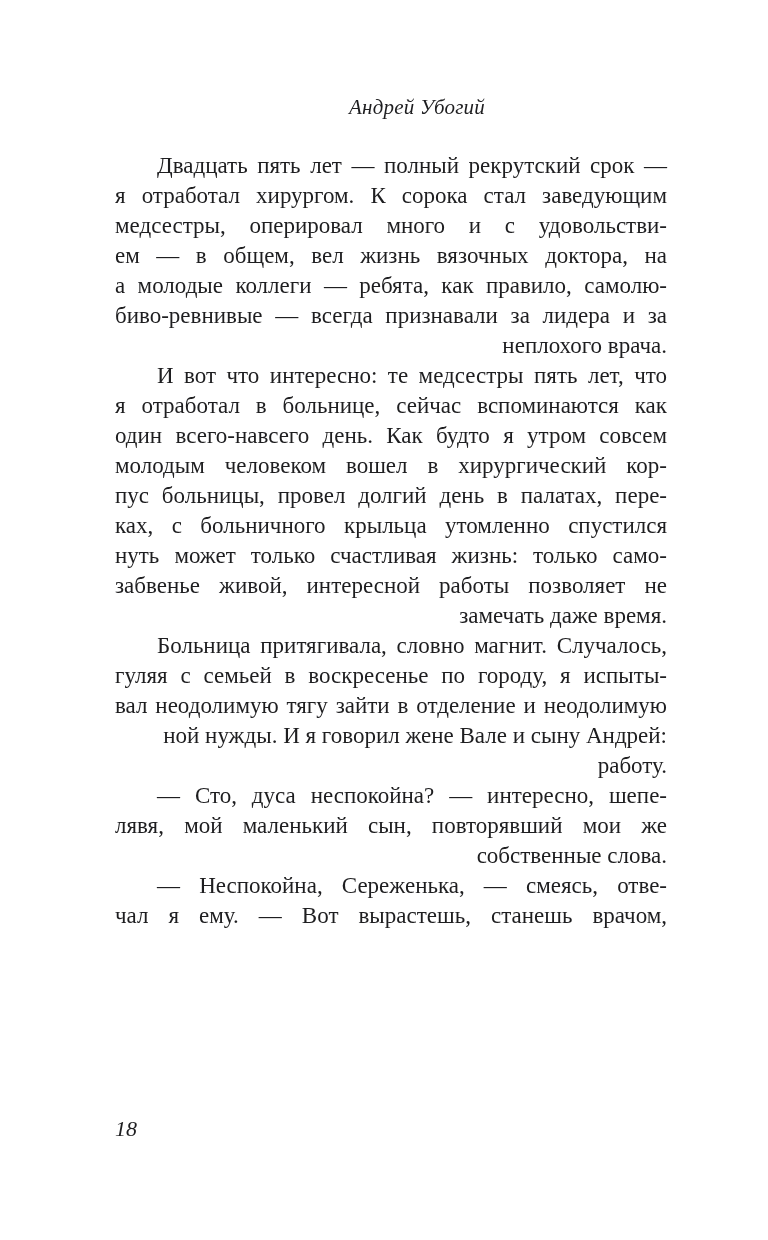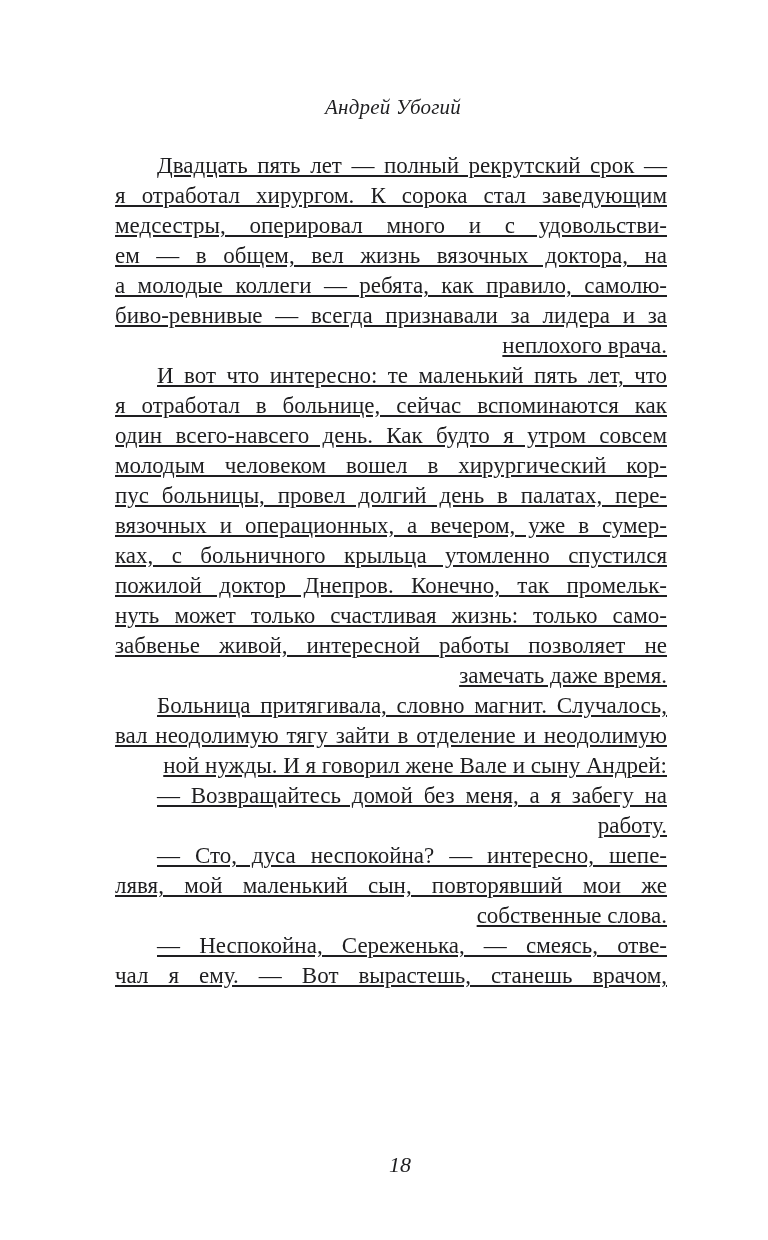--- a/index.html
+++ b/index.html
@@ -23,7 +23,7 @@
   .running-header {
     position: absolute;
     top: 92px;
-    left: 108px;
+    left: 132px;
     width: 570px;
     line-height: 30px;
     font-size: 21px;

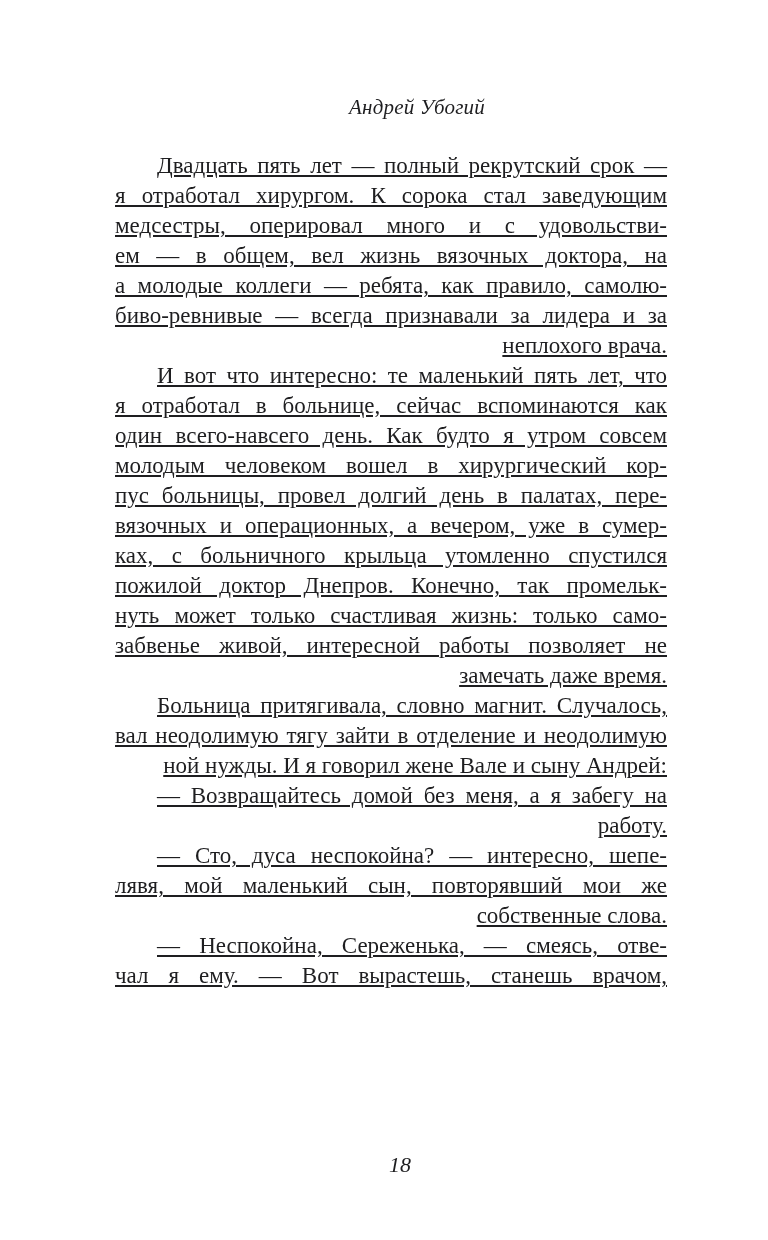--- a/index.html
+++ b/index.html
@@ -38,7 +38,6 @@
     width: 552px;
     font-size: 23px;
     line-height: 30px;
-    text-decoration: underline;
   }
   .text-line {
     height: 30px;

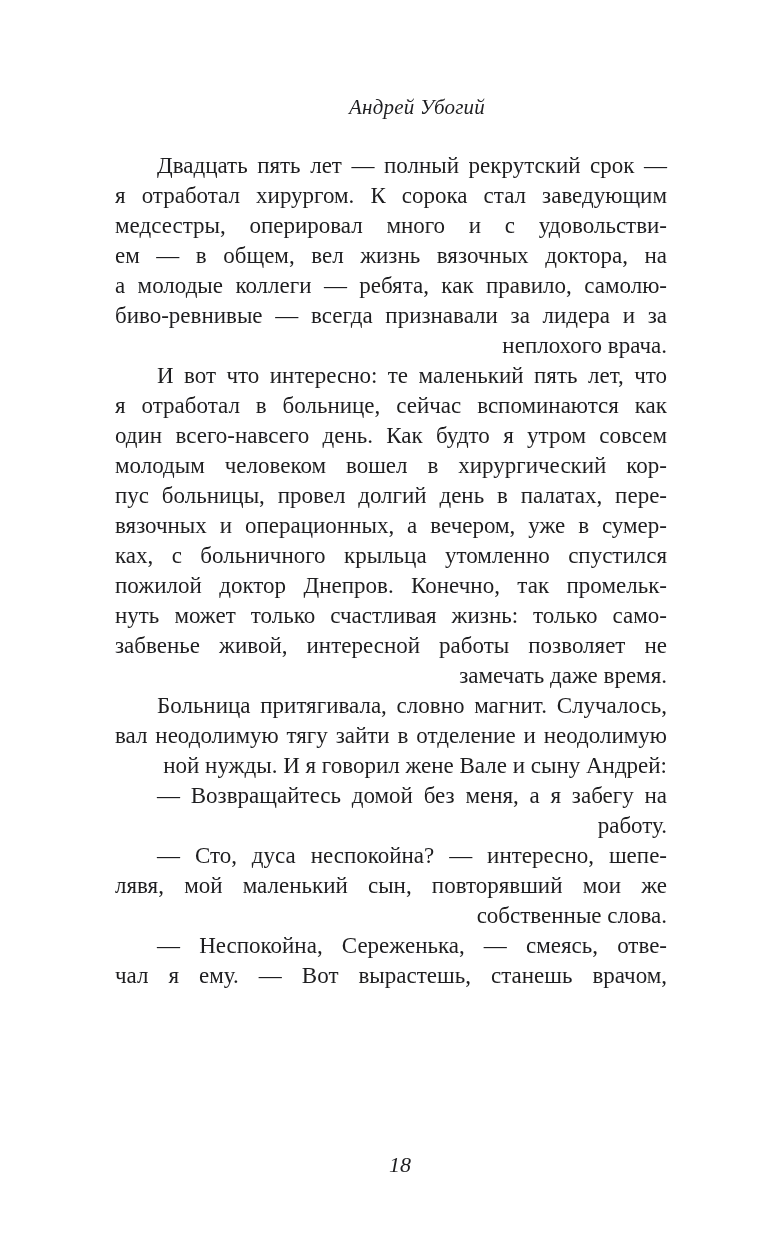--- a/index.html
+++ b/index.html
@@ -77,7 +77,7 @@
       <div class="text-line just">а молодые коллеги — ребята, как правило, самолю-</div>
       <div class="text-line just">биво-ревнивые — всегда признавали за лидера и за</div>
       <div class="text-line">неплохого врача.</div>
-      <div class="text-line just indent">И вот что интересно: те маленький пять лет, что</div>
+      <div class="text-line just indent">И вот что интересно: те медсестры пять лет, что</div>
       <div class="text-line just">я отработал в больнице, сейчас вспоминаются как</div>
       <div class="text-line just">один всего-навсего день. Как будто я утром совсем</div>
       <div class="text-line just">молодым человеком вошел в хирургический кор-</div>

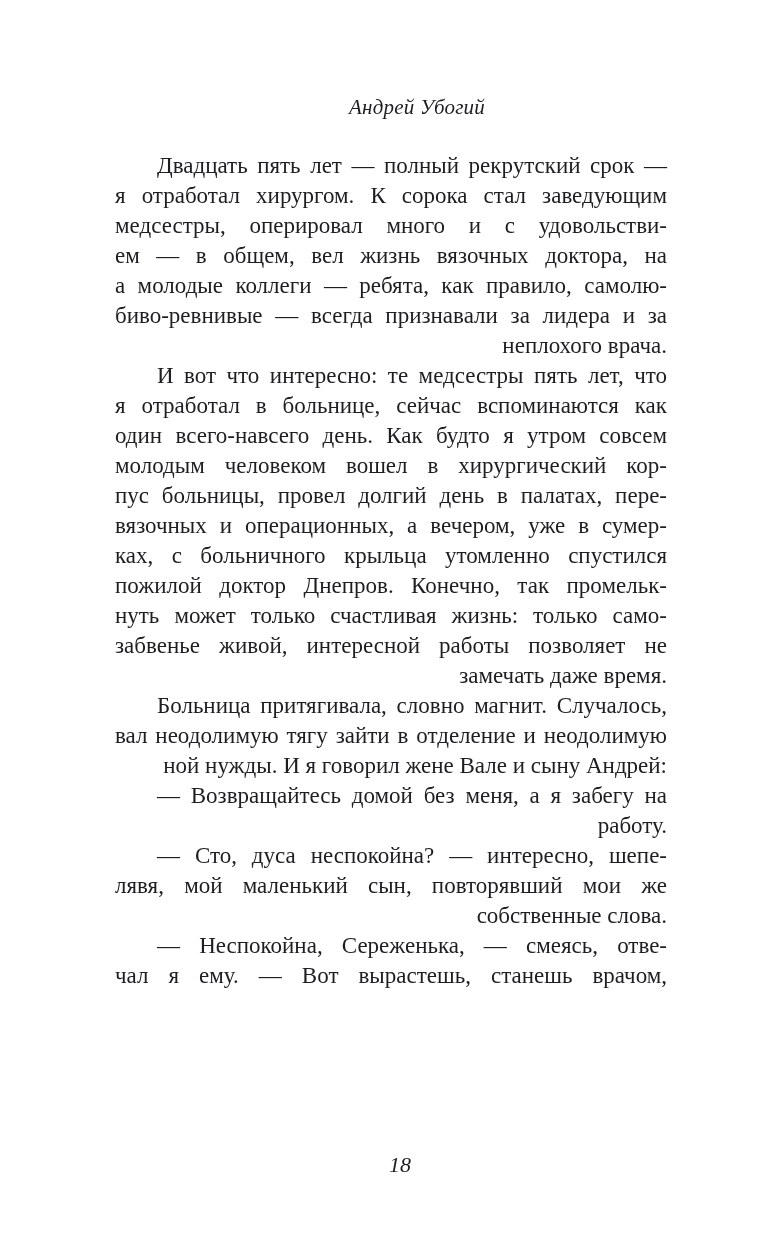--- a/index.html
+++ b/index.html
@@ -82,7 +82,6 @@
       <div class="text-line just">один всего-навсего день. Как будто я утром совсем</div>
       <div class="text-line just">молодым человеком вошел в хирургический кор-</div>
       <div class="text-line just">пус больницы, провел долгий день в палатах, пере-</div>
-      <div class="text-line just">вязочных и операционных, а вечером, уже в сумер-</div>
       <div class="text-line just">ках, с больничного крыльца утомленно спустился</div>
       <div class="text-line just">пожилой доктор Днепров. Конечно, так промельк-</div>
       <div class="text-line just">нуть может только счастливая жизнь: только само-</div>

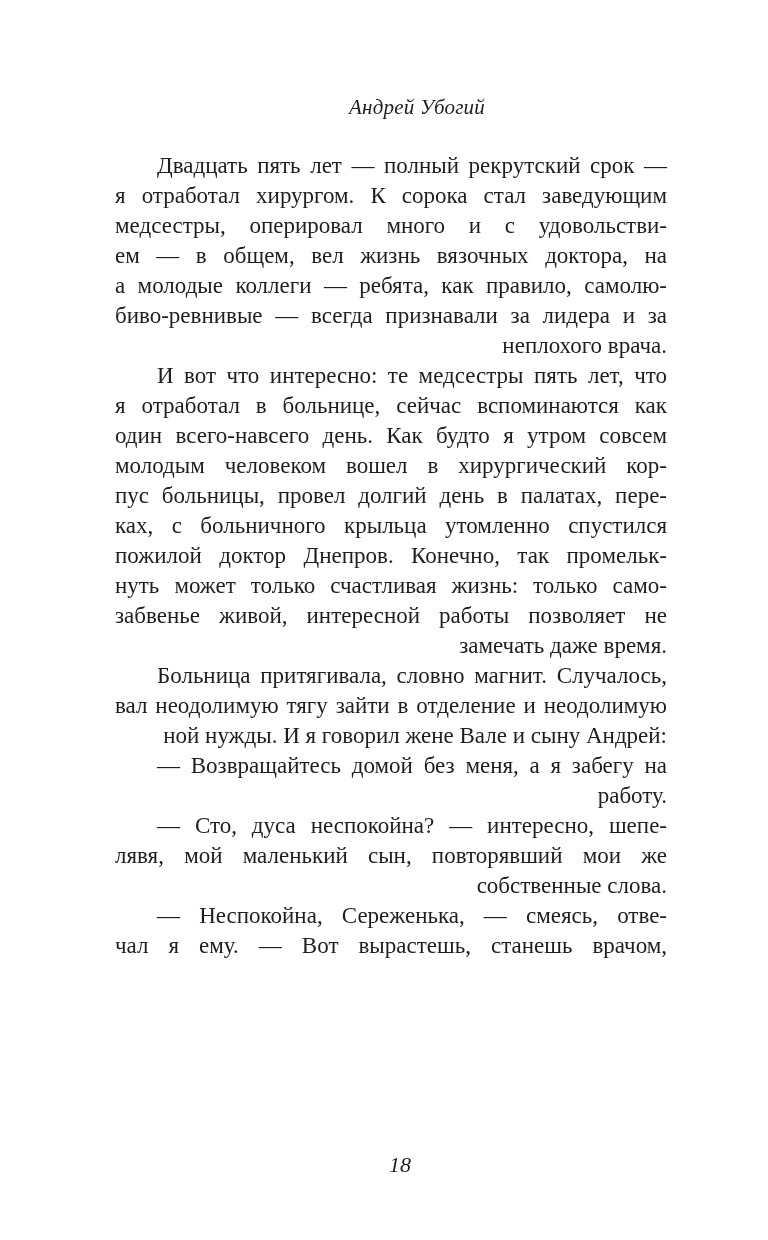--- a/index.html
+++ b/index.html
@@ -83,7 +83,6 @@
       <div class="text-line just">молодым человеком вошел в хирургический кор-</div>
       <div class="text-line just">пус больницы, провел долгий день в палатах, пере-</div>
       <div class="text-line just">ках, с больничного крыльца утомленно спустился</div>
-      <div class="text-line just">пожилой доктор Днепров. Конечно, так промельк-</div>
       <div class="text-line just">нуть может только счастливая жизнь: только само-</div>
       <div class="text-line just">забвенье живой, интересной работы позволяет не</div>
       <div class="text-line">замечать даже время.</div>

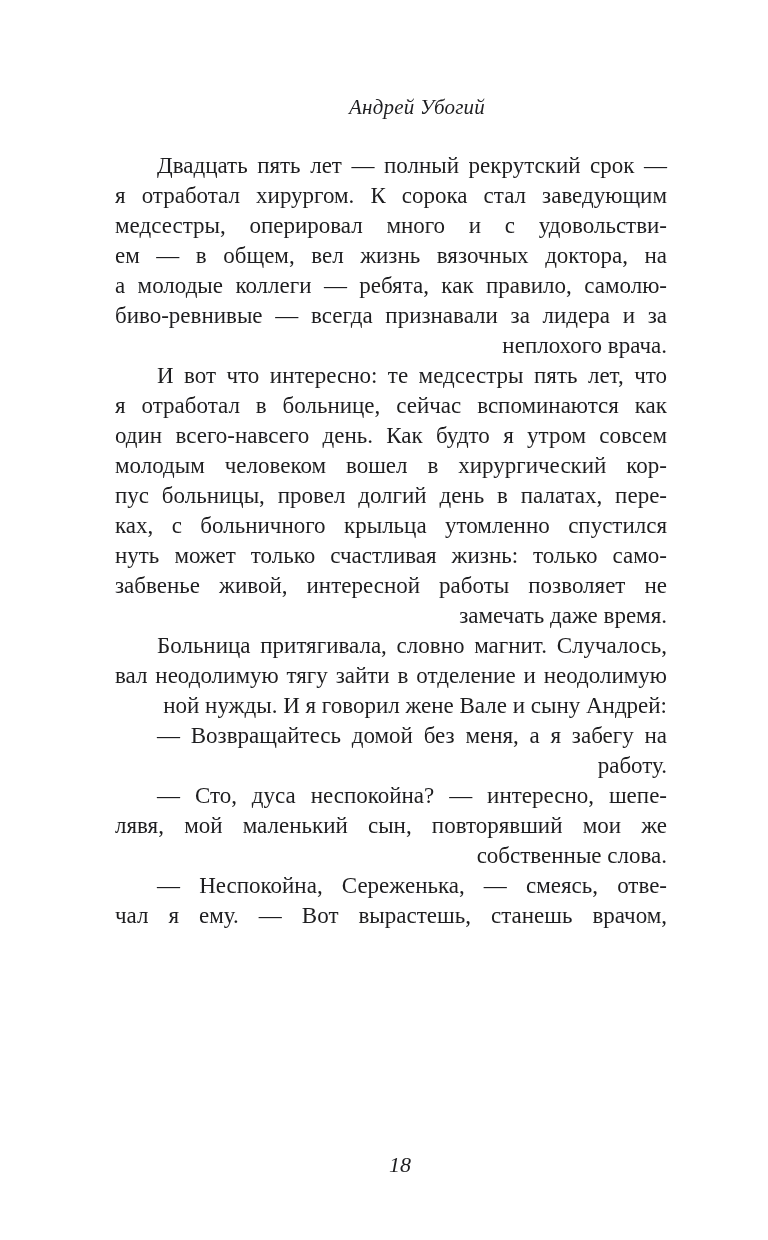--- a/index.html
+++ b/index.html
@@ -87,6 +87,7 @@
       <div class="text-line just">забвенье живой, интересной работы позволяет не</div>
       <div class="text-line">замечать даже время.</div>
       <div class="text-line just indent">Больница притягивала, словно магнит. Случалось,</div>
+      <div class="text-line just">гуляя с семьей в воскресенье по городу, я испыты-</div>
       <div class="text-line just">вал неодолимую тягу зайти в отделение и неодолимую</div>
       <div class="text-line">ной нужды. И я говорил жене Вале и сыну Андрей:</div>
       <div class="text-line just indent">— Возвращайтесь домой без меня, а я забегу на</div>

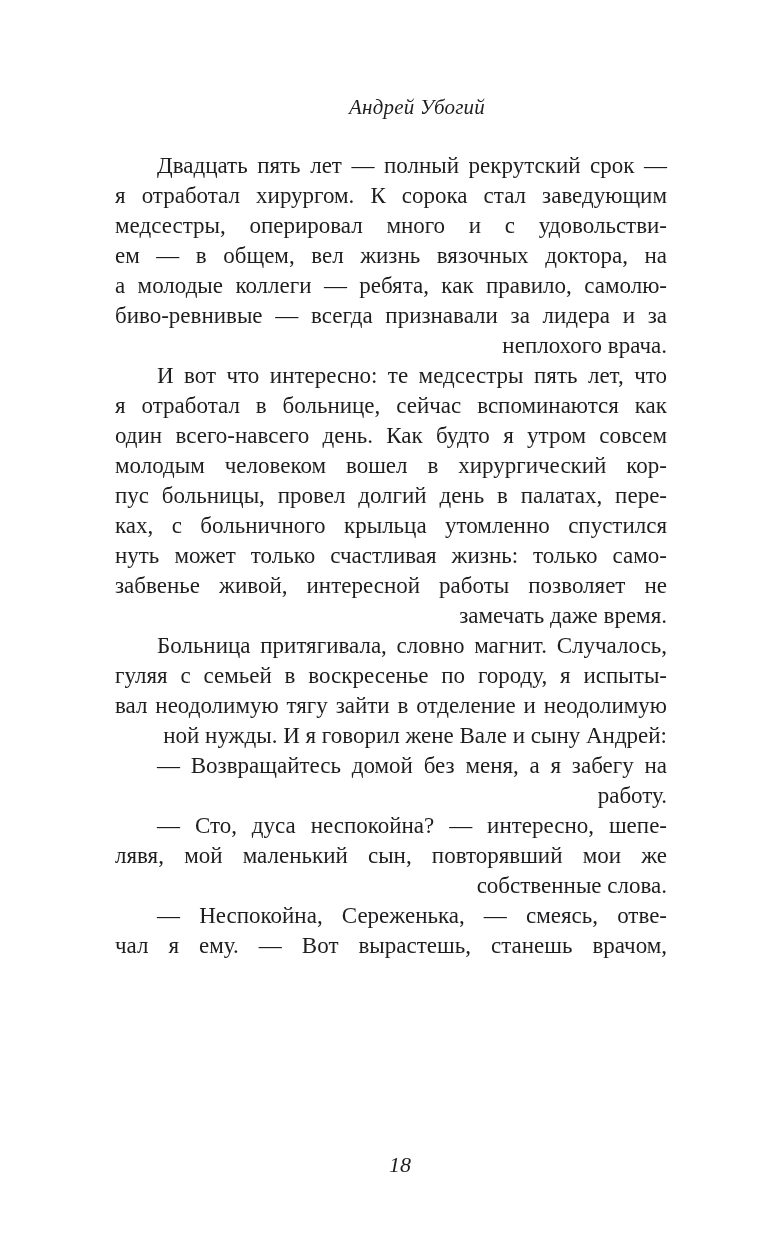--- a/index.html
+++ b/index.html
@@ -90,7 +90,6 @@
       <div class="text-line just">гуляя с семьей в воскресенье по городу, я испыты-</div>
       <div class="text-line just">вал неодолимую тягу зайти в отделение и неодолимую</div>
       <div class="text-line">ной нужды. И я говорил жене Вале и сыну Андрей:</div>
-      <div class="text-line just indent">— Возвращайтесь домой без меня, а я забегу на</div>
       <div class="text-line">работу.</div>
       <div class="text-line just indent">— Сто, дуса неспокойна? — интересно, шепе-</div>
       <div class="text-line just">лявя, мой маленький сын, повторявший мои же</div>

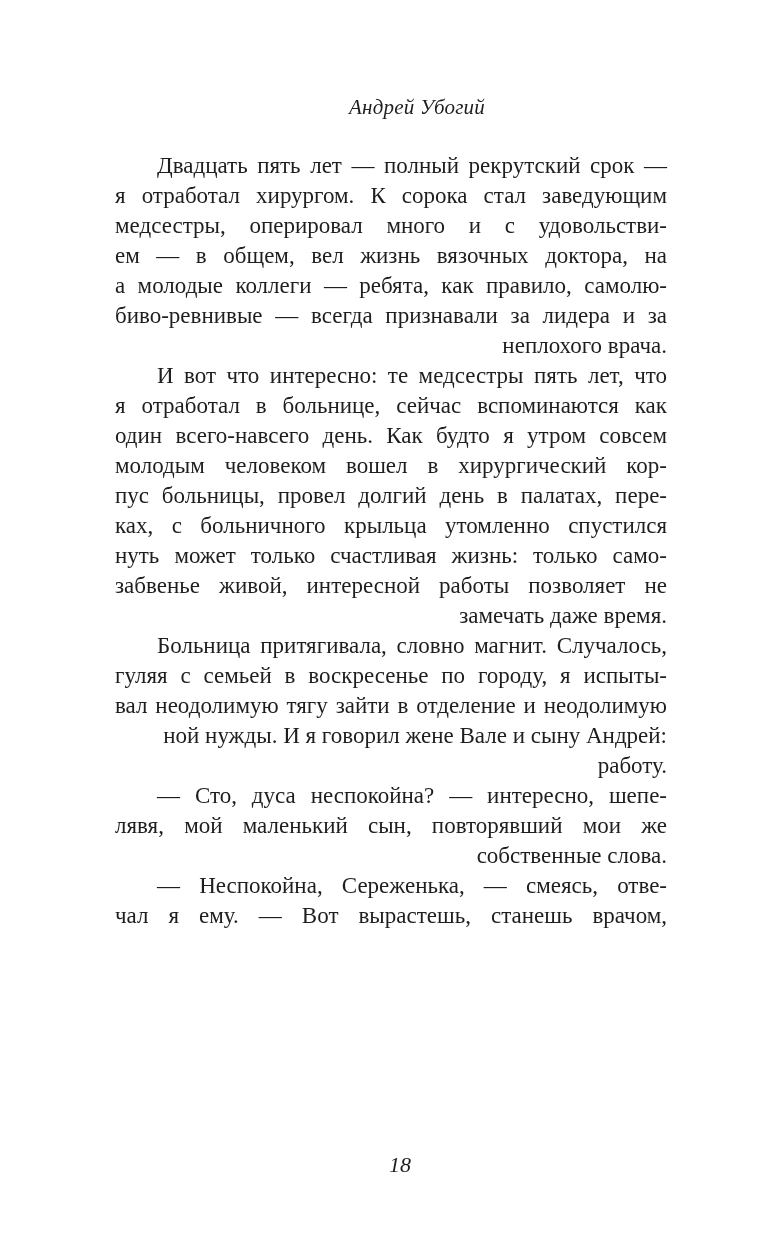--- a/index.html
+++ b/index.html
@@ -59,8 +59,7 @@
     line-height: 30px;
     font-size: 22px;
     font-style: italic;
-    text-align: center;
-    margin-top: 36px;
+    text-align: left;
   }
 </style>
 </head>

